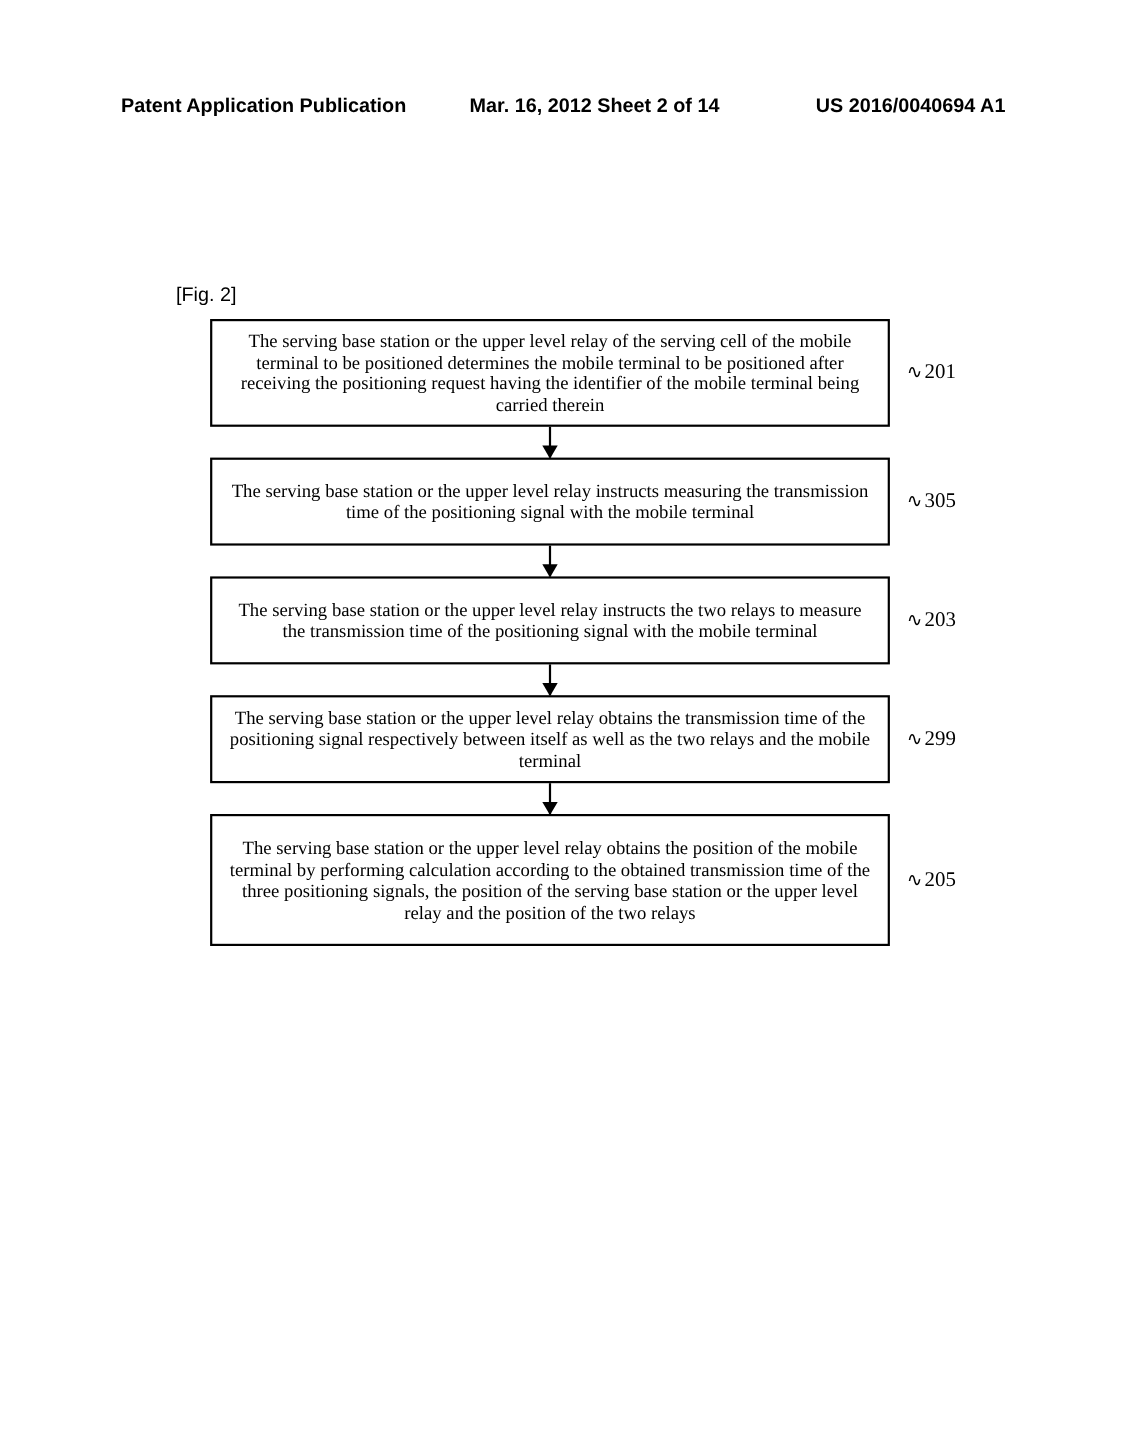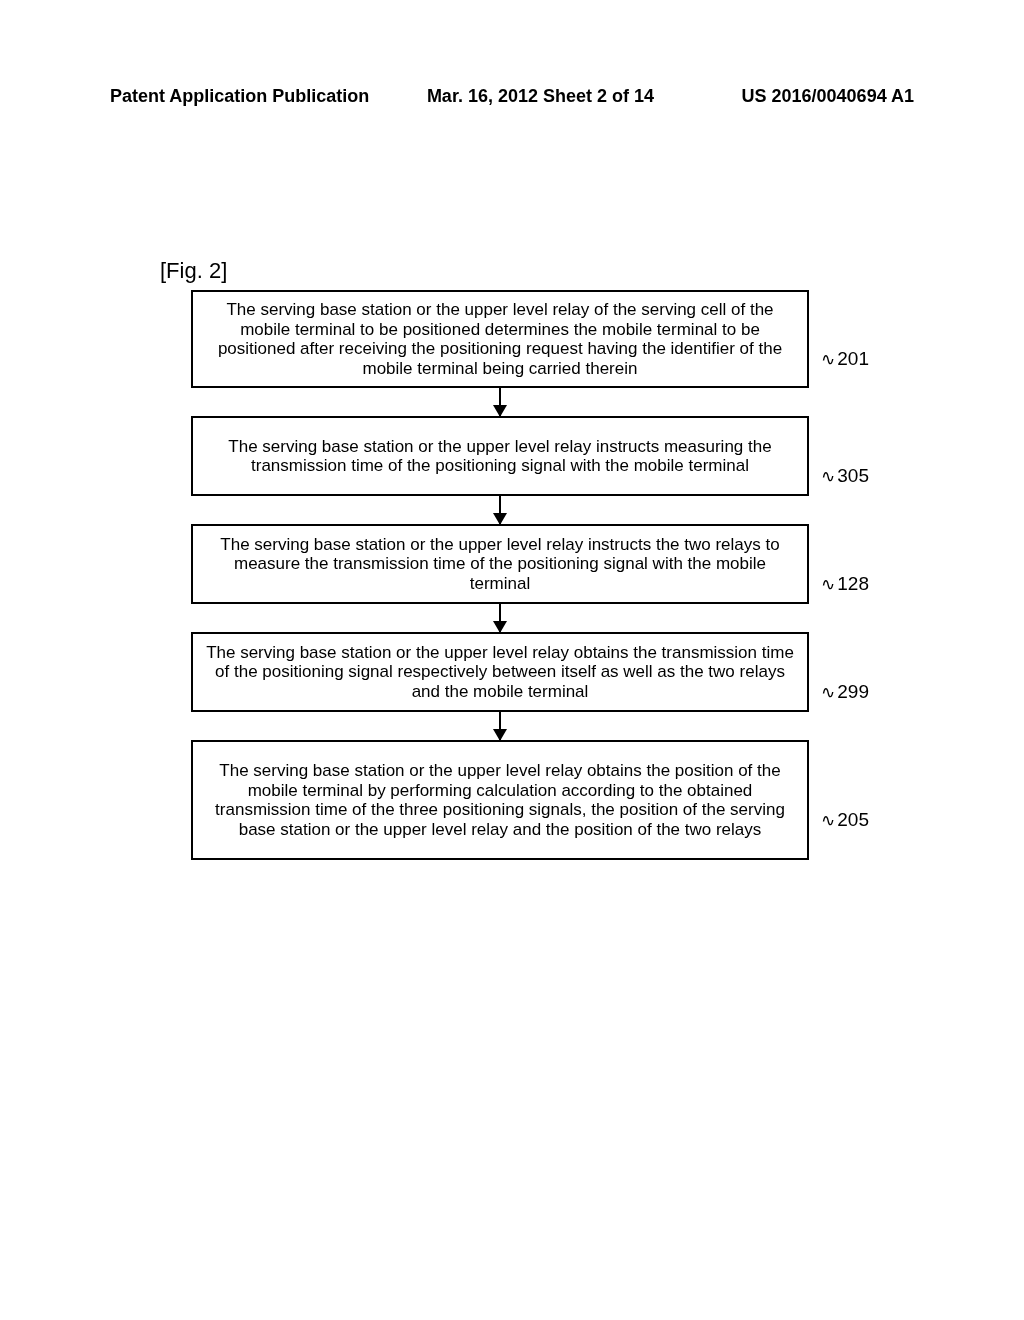--- a/index.html
+++ b/index.html
@@ -40,7 +40,7 @@
     position: absolute;
     top: 258px;
     left: 160px;
-    font-size: 22px;
+    font-size: 18px;
   }
   .flowchart {
     position: absolute;

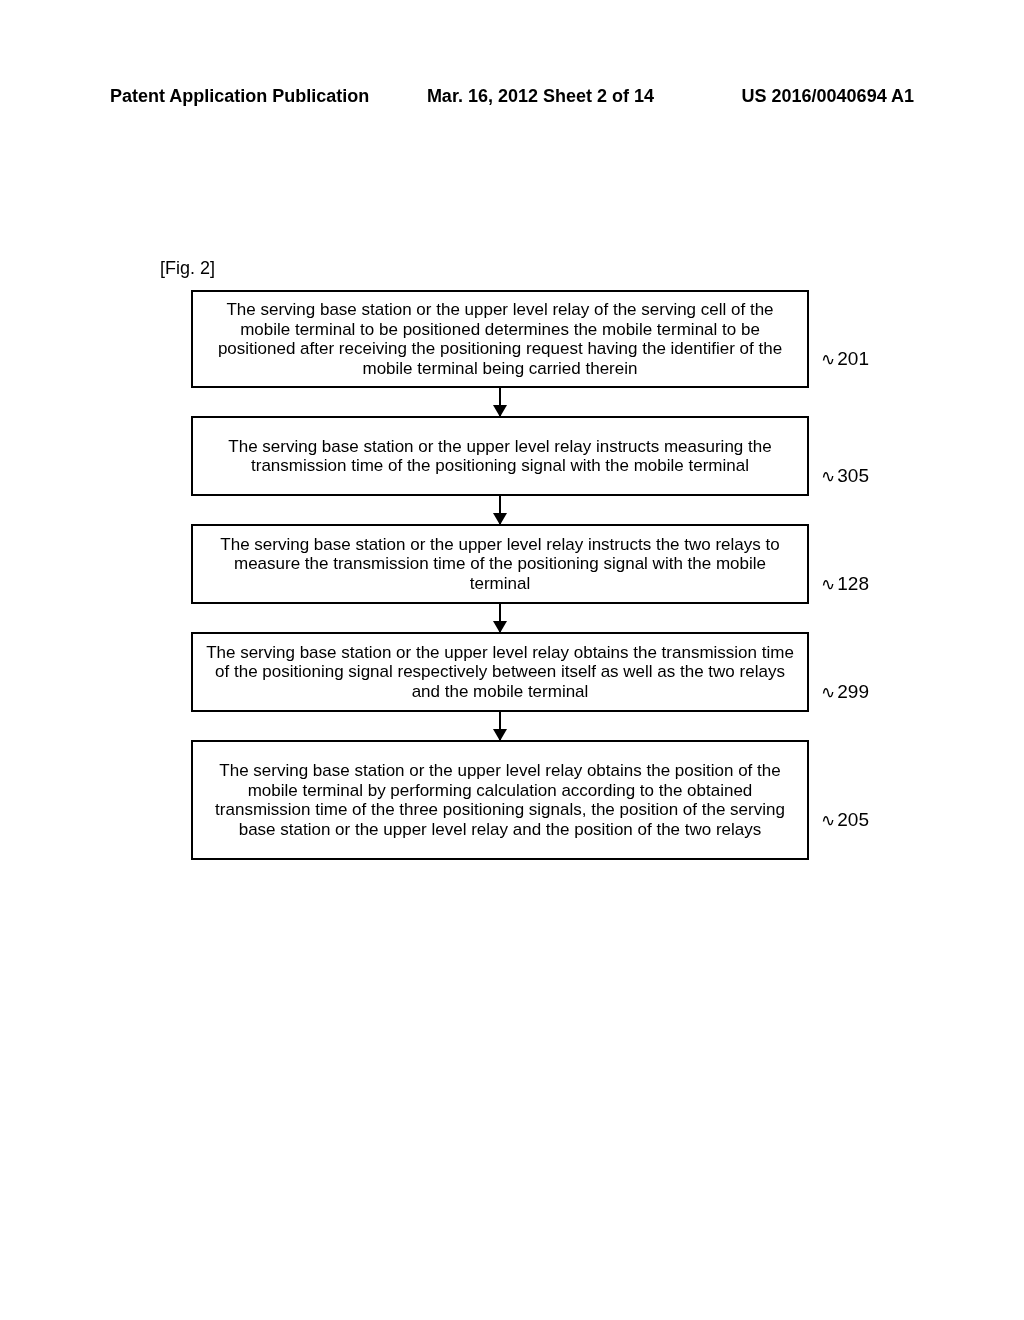--- a/index.html
+++ b/index.html
@@ -47,6 +47,7 @@
     top: 290px;
     left: 170px;
     width: 660px;
+    font-family: Liberation Serif, serif;
   }
   .step-box {
     border: 2px solid #000;

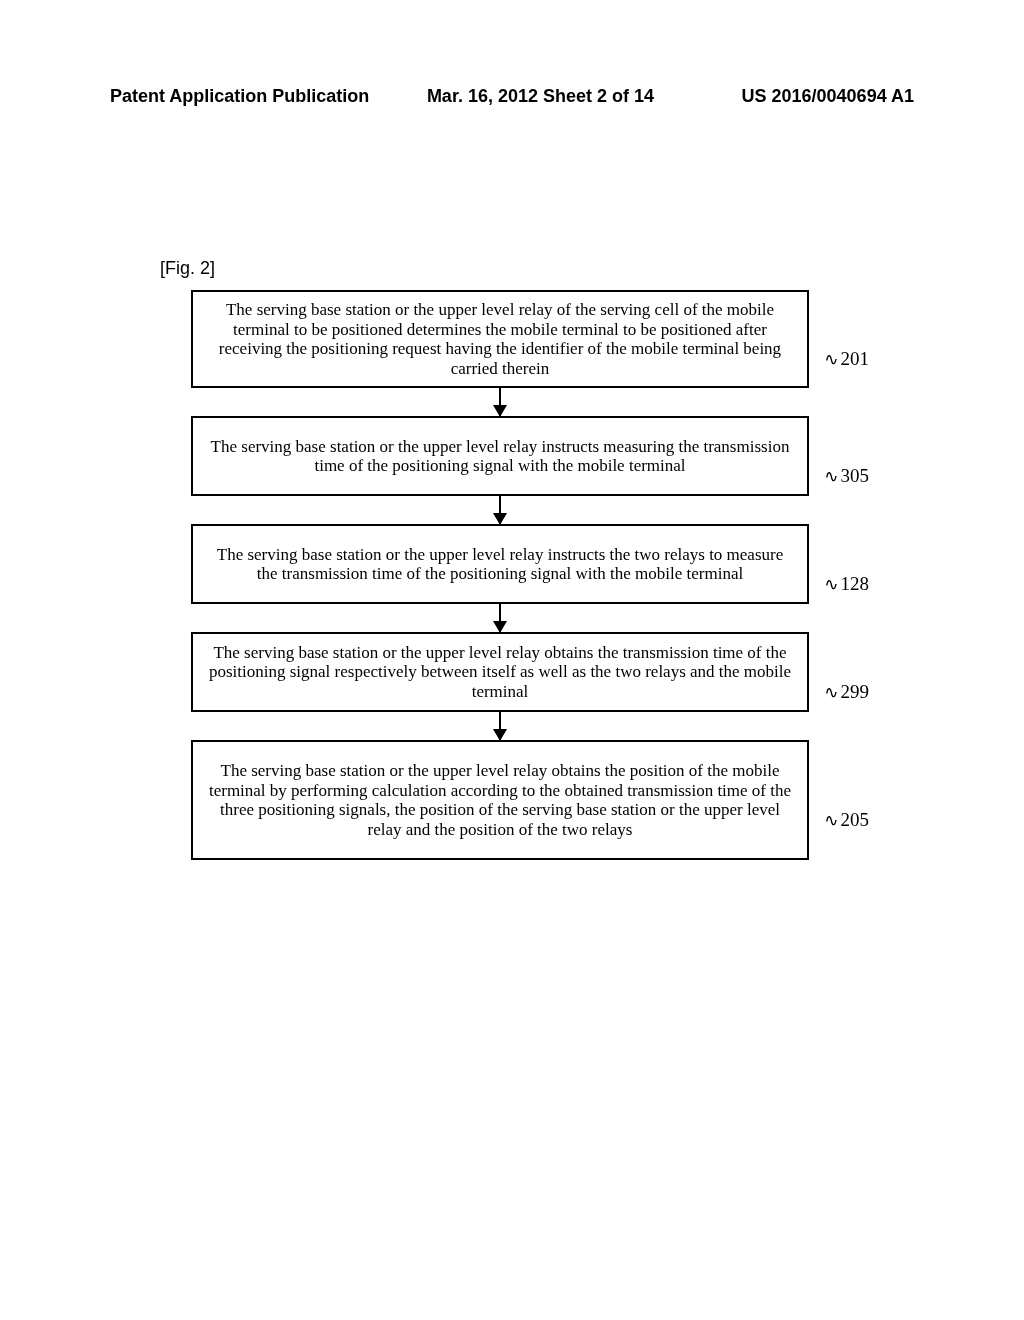--- a/index.html
+++ b/index.html
@@ -76,7 +76,6 @@
     transform: translateY(-50%);
     font-size: 19px;
     white-space: nowrap;
-    margin-top: 20px;
   }
   .tilde {
     font-size: 17px;

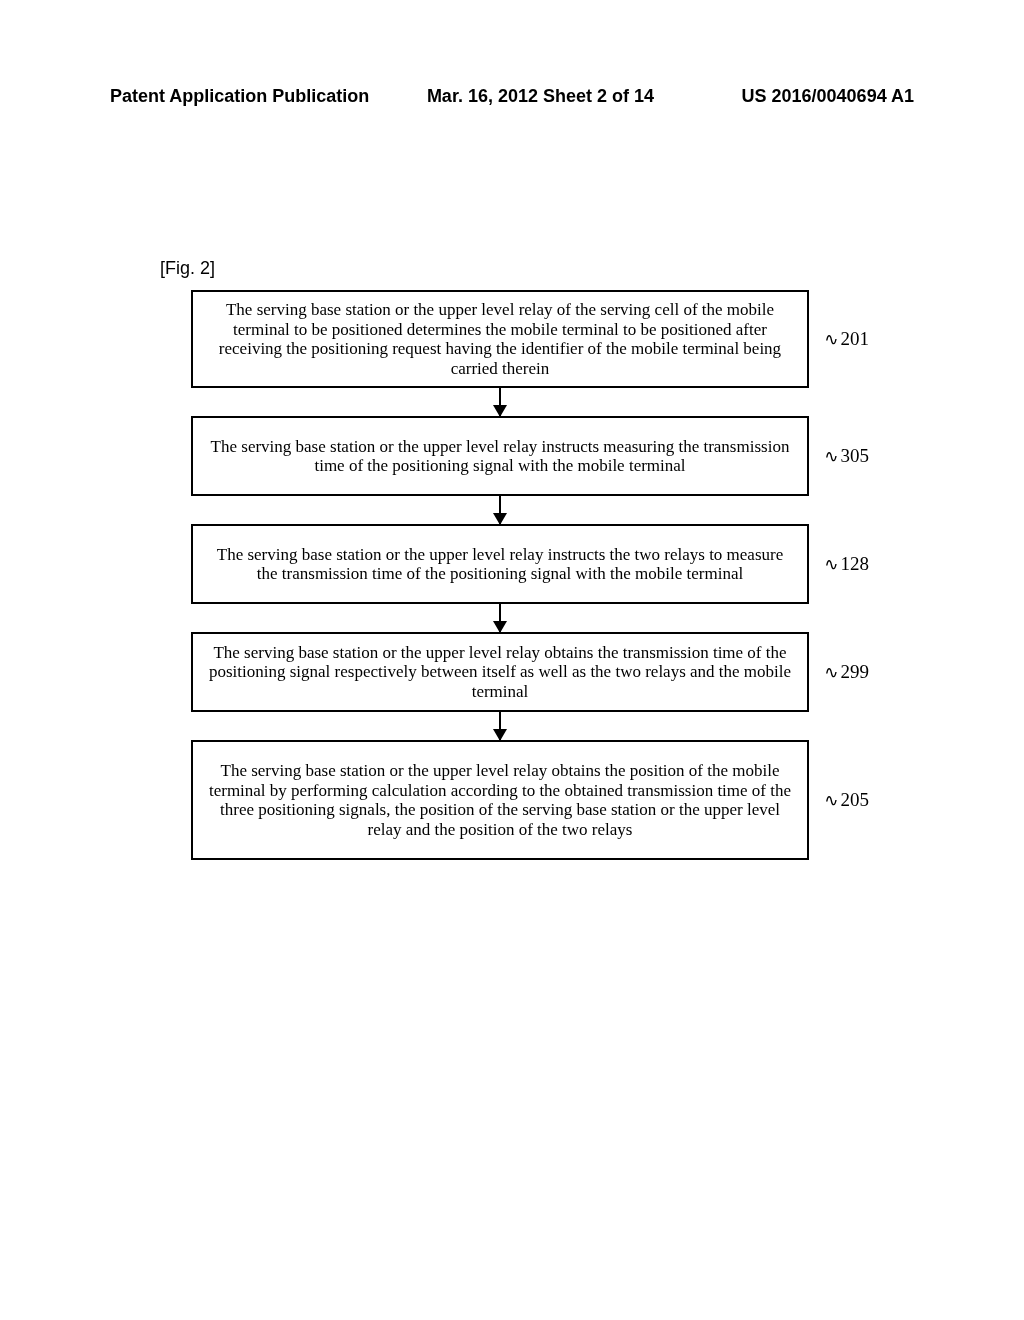--- a/index.html
+++ b/index.html
@@ -136,7 +136,7 @@
 
     <div class="step-box med">
       <span>The serving base station or the upper level relay instructs the two relays to measure the transmission time of the positioning signal with the mobile terminal</span>
-      <span class="ref-num"><span class="tilde">∿</span><span>128</span></span>
+      <span class="ref-num"><span class="tilde">∿</span><span>203</span></span>
     </div>
 
     <div class="arrow arrow-short"></div>

